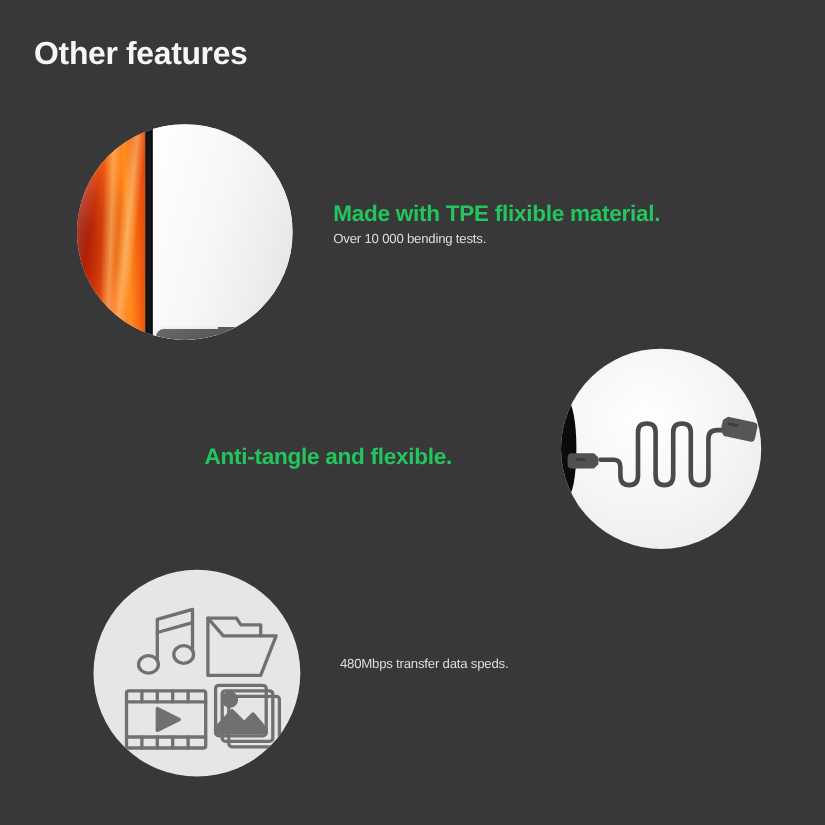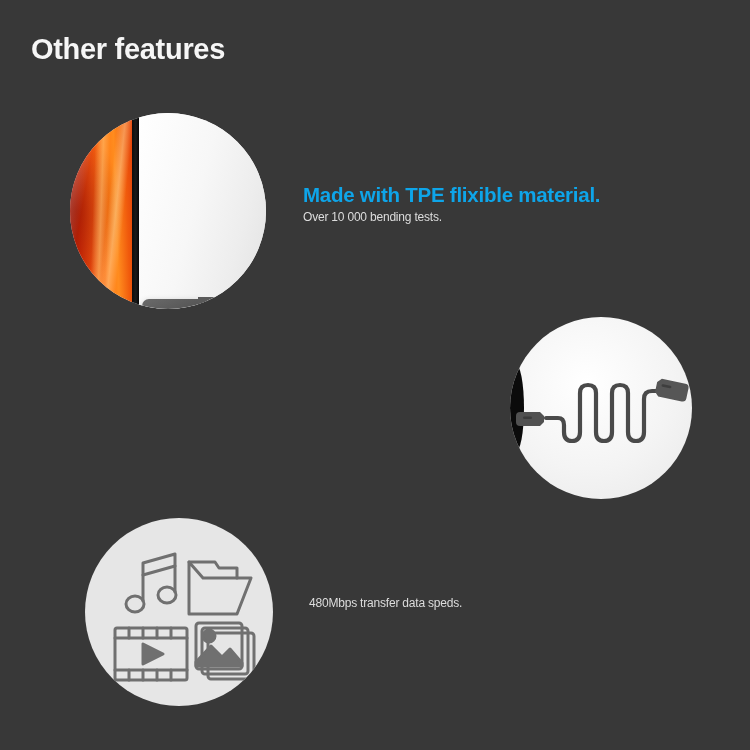--- a/index.html
+++ b/index.html
@@ -41,7 +41,7 @@
   .feature-title {
     font-size: 20.5px;
     font-weight: bold;
-    color: #0ea5e9;
+    color: #22c55e;
     letter-spacing: -0.25px;
     line-height: 1.25;
     white-space: nowrap;

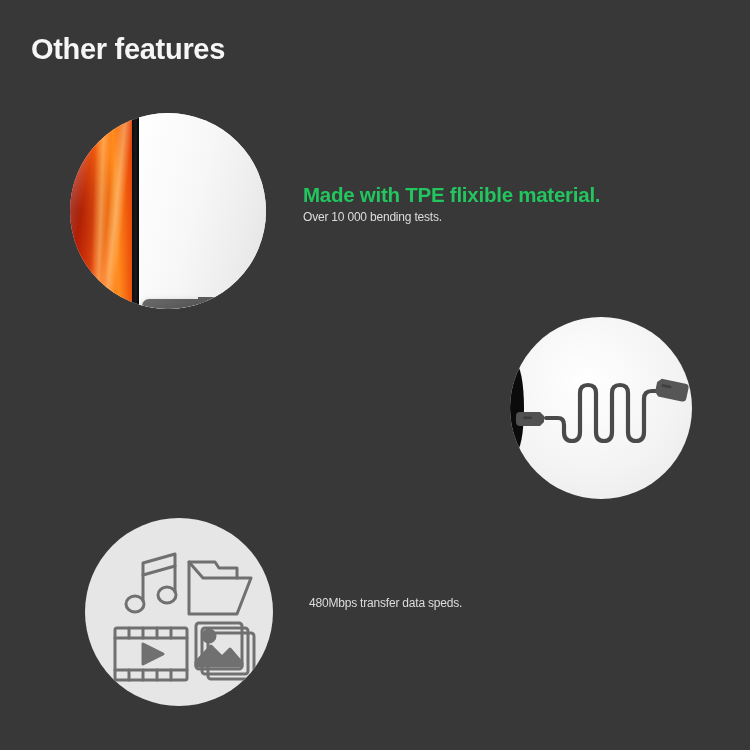--- a/index.html
+++ b/index.html
@@ -224,6 +224,9 @@
     </svg>
   </div>
 
+  <div class="feature-text" id="text-tangle">
+    <div class="feature-title">Anti-tangle and flexible.</div>
+  </div>
 
   <div class="circle" id="circle-icons">
     <svg class="icons-svg" viewBox="0 0 188 188">

